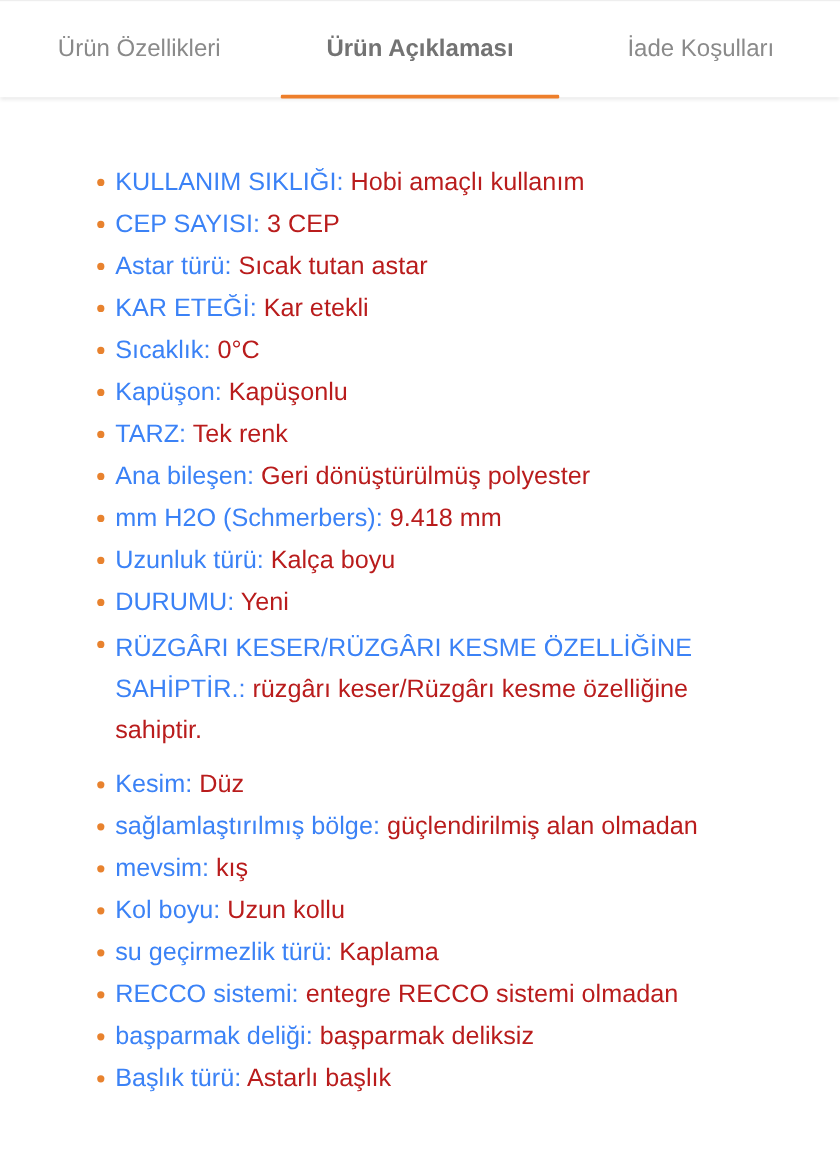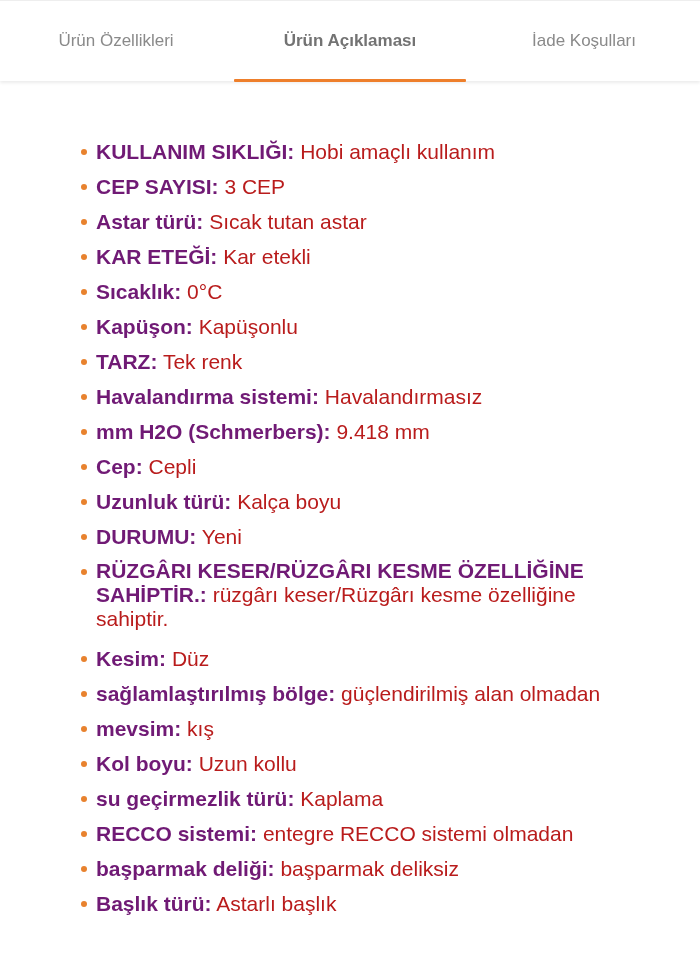--- a/index.html
+++ b/index.html
@@ -22,7 +22,7 @@
     position: relative;
     height: 80px;
     display: flex; align-items: center; justify-content: center;
-    font-size: 17px;
+    font-size: 20px;
     color: #8a8a8a;
     cursor: pointer;
   }

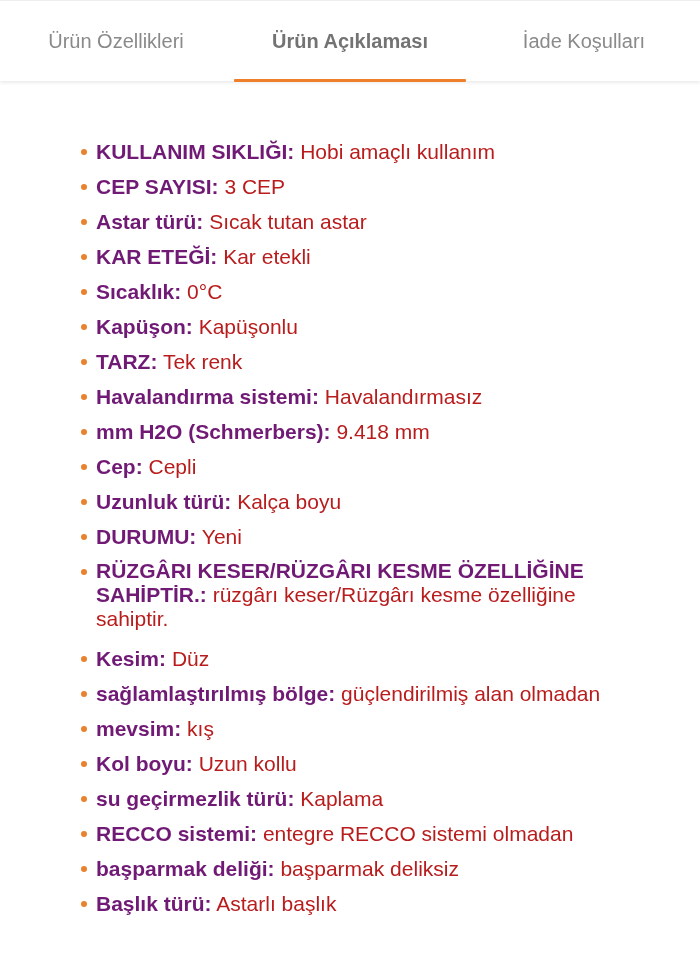--- a/index.html
+++ b/index.html
@@ -60,7 +60,7 @@
     background: #e8822e;
   }
   ul.specs li.wrap::before { top: 15px; }
-  .k { font-weight: bold; color: #701a75; }
+  .k { font-weight: normal; color: #3b82f6; }
   .v { color: #b91c1c; }
   ul.specs li.wrap { margin-left: 0; }
 </style>

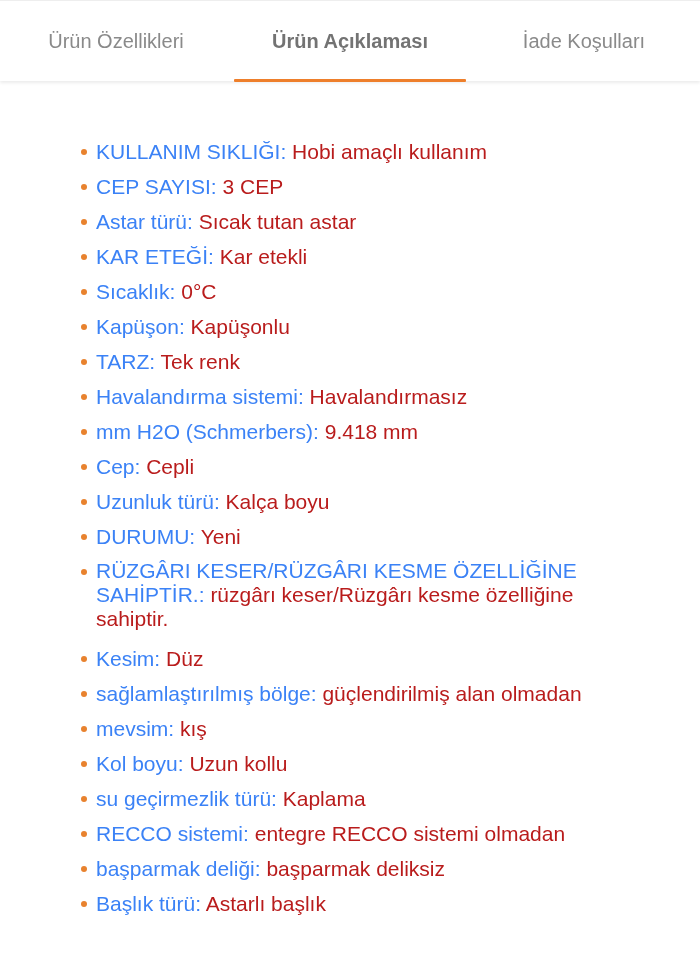--- a/index.html
+++ b/index.html
@@ -82,6 +82,7 @@
     <li><span class="k">Sıcaklık:</span> <span class="v">0°C</span></li>
     <li><span class="k">Kapüşon:</span> <span class="v">Kapüşonlu</span></li>
     <li><span class="k">TARZ:</span> <span class="v">Tek renk</span></li>
+    <li><span class="k">Ana bileşen:</span> <span class="v">Geri dönüştürülmüş polyester</span></li>
     <li><span class="k">Havalandırma sistemi:</span> <span class="v">Havalandırmasız</span></li>
     <li><span class="k">mm H2O (Schmerbers):</span> <span class="v">9.418 mm</span></li>
     <li><span class="k">Cep:</span> <span class="v">Cepli</span></li>

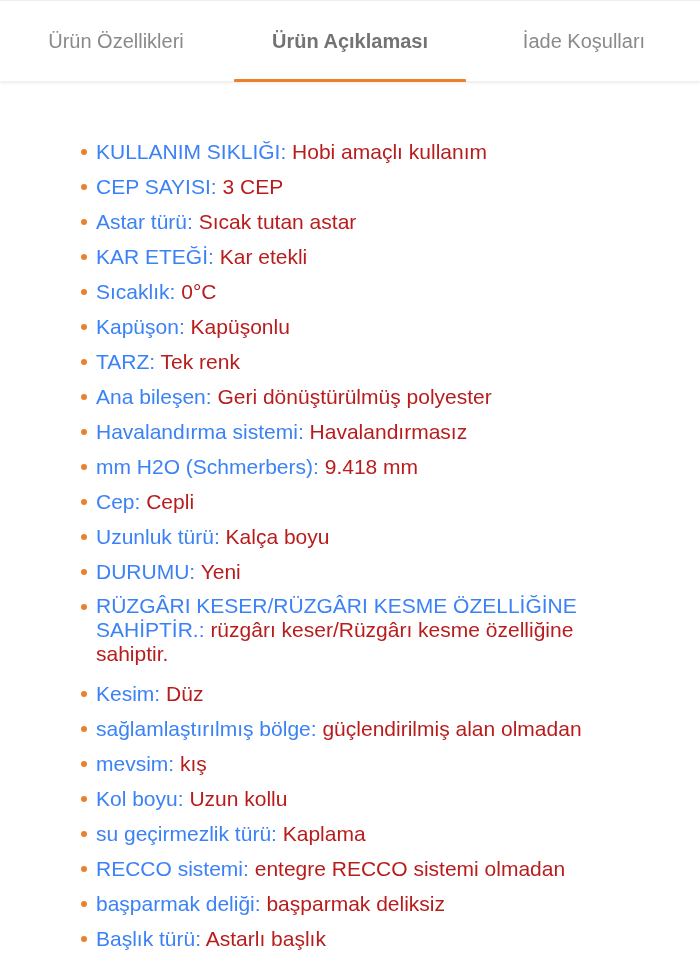--- a/index.html
+++ b/index.html
@@ -83,7 +83,6 @@
     <li><span class="k">Kapüşon:</span> <span class="v">Kapüşonlu</span></li>
     <li><span class="k">TARZ:</span> <span class="v">Tek renk</span></li>
     <li><span class="k">Ana bileşen:</span> <span class="v">Geri dönüştürülmüş polyester</span></li>
-    <li><span class="k">Havalandırma sistemi:</span> <span class="v">Havalandırmasız</span></li>
     <li><span class="k">mm H2O (Schmerbers):</span> <span class="v">9.418 mm</span></li>
     <li><span class="k">Cep:</span> <span class="v">Cepli</span></li>
     <li><span class="k">Uzunluk türü:</span> <span class="v">Kalça boyu</span></li>

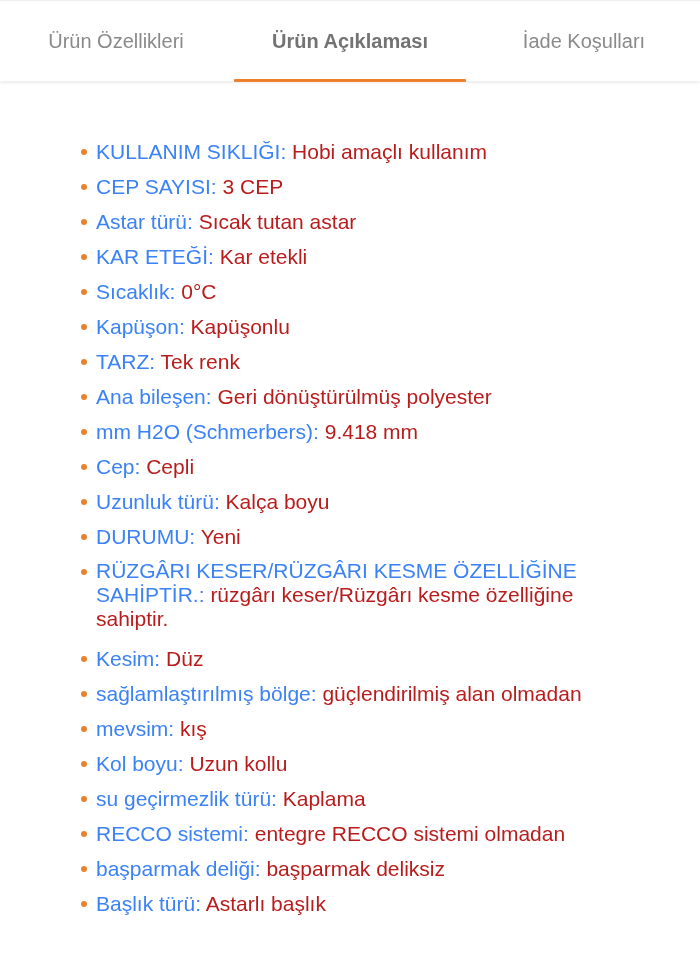--- a/index.html
+++ b/index.html
@@ -84,7 +84,6 @@
     <li><span class="k">TARZ:</span> <span class="v">Tek renk</span></li>
     <li><span class="k">Ana bileşen:</span> <span class="v">Geri dönüştürülmüş polyester</span></li>
     <li><span class="k">mm H2O (Schmerbers):</span> <span class="v">9.418 mm</span></li>
-    <li><span class="k">Cep:</span> <span class="v">Cepli</span></li>
     <li><span class="k">Uzunluk türü:</span> <span class="v">Kalça boyu</span></li>
     <li><span class="k">DURUMU:</span> <span class="v">Yeni</span></li>
     <li class="wrap"><span class="k">RÜZGÂRI KESER/RÜZGÂRI KESME ÖZELLİĞİNE SAHİPTİR.:</span> <span class="v">rüzgârı keser/Rüzgârı kesme özelliğine sahiptir.</span></li>

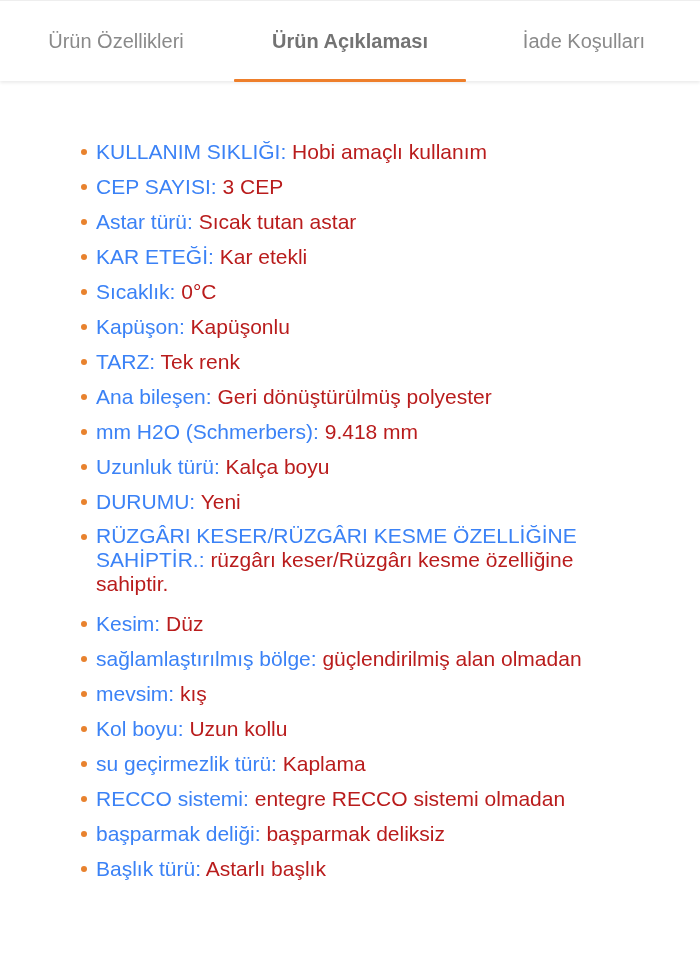--- a/index.html
+++ b/index.html
@@ -50,7 +50,7 @@
   ul.specs li.wrap {
     white-space: normal;
     width: 540px;
-    line-height: 24px;
+    line-height: 34px;
     padding-top: 5px;
     padding-bottom: 10px;
   }

